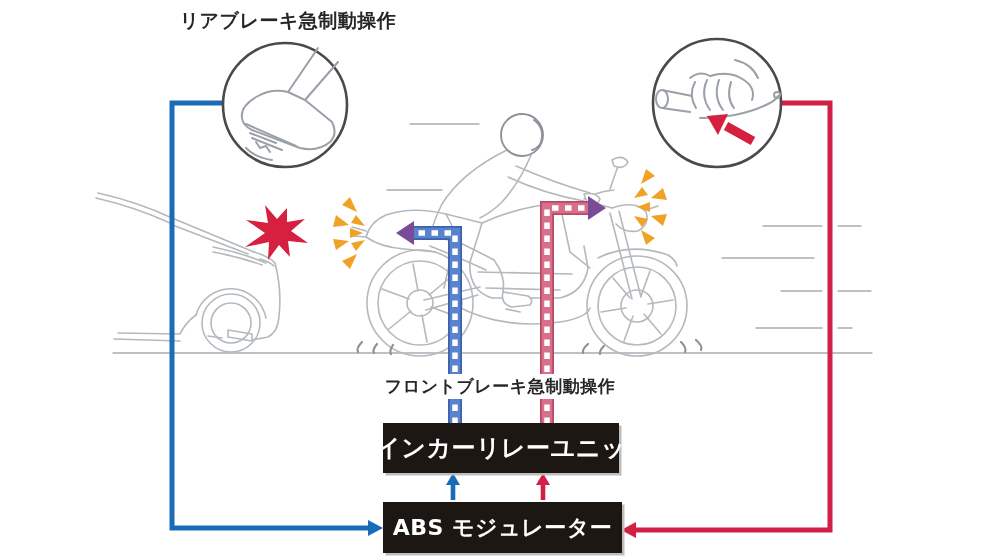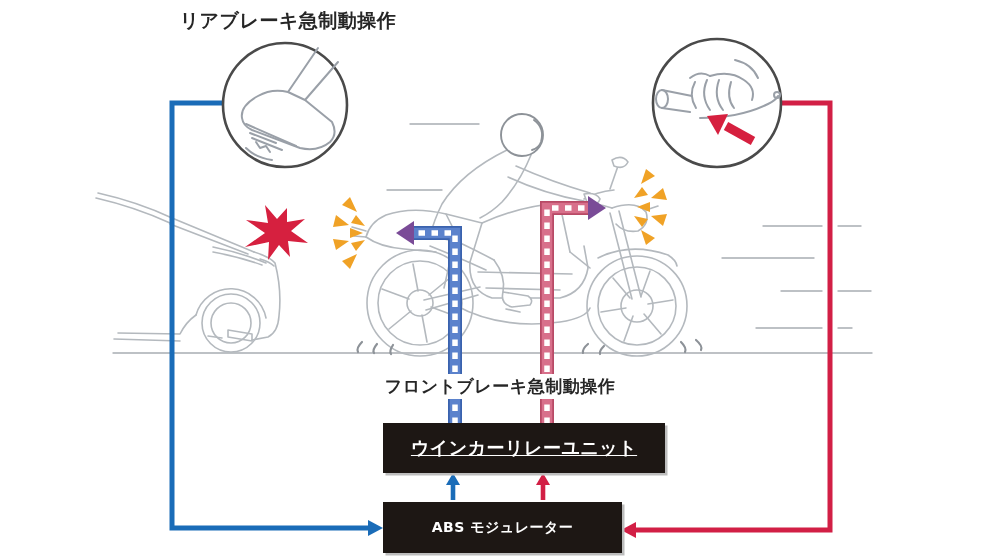--- a/index.html
+++ b/index.html
@@ -54,7 +54,7 @@
     display:flex;align-items:center;justify-content:center;
     font-weight:700;white-space:nowrap;box-shadow:2.5px 2.5px 0 #bdbdbd;
   }
-  .box-relay{left:383px;top:423px;width:282px;height:50px;font-size:18px;letter-spacing:0.5px;text-decoration:underline;}
+  .box-relay{left:383px;top:423px;width:236px;height:50px;font-size:24px;letter-spacing:0.5px;}
   .box-abs  {left:383px;top:502px;width:239px;height:51px;font-size:14px;letter-spacing:0.5px;}
 </style>
 </head>

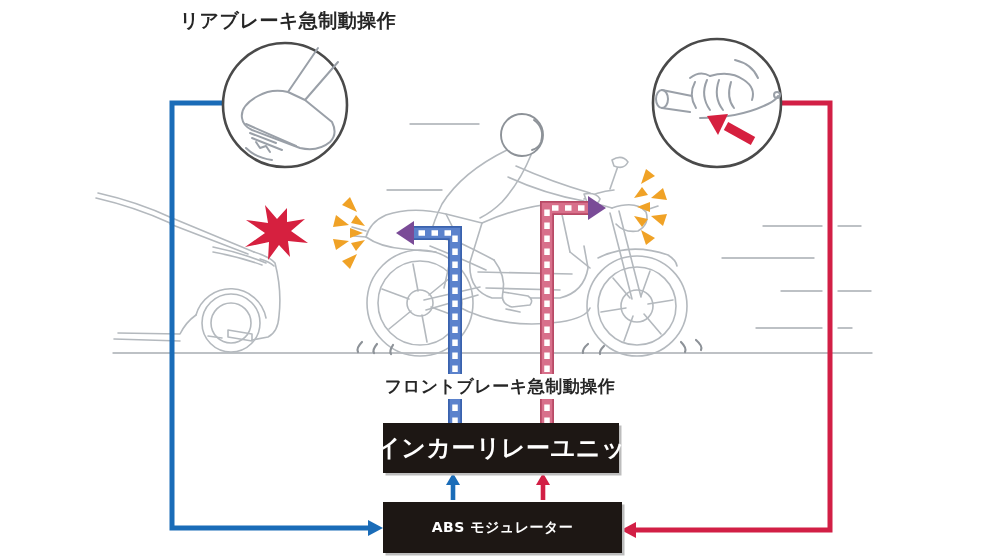--- a/index.html
+++ b/index.html
@@ -55,7 +55,7 @@
     font-weight:700;white-space:nowrap;box-shadow:2.5px 2.5px 0 #bdbdbd;
   }
   .box-relay{left:383px;top:423px;width:236px;height:50px;font-size:24px;letter-spacing:0.5px;}
-  .box-abs  {left:383px;top:502px;width:239px;height:51px;font-size:14px;letter-spacing:0.5px;}
+  .box-abs  {left:383px;top:502px;width:239px;height:51px;font-size:22px;letter-spacing:0.5px;}
 </style>
 </head>
 <body>

